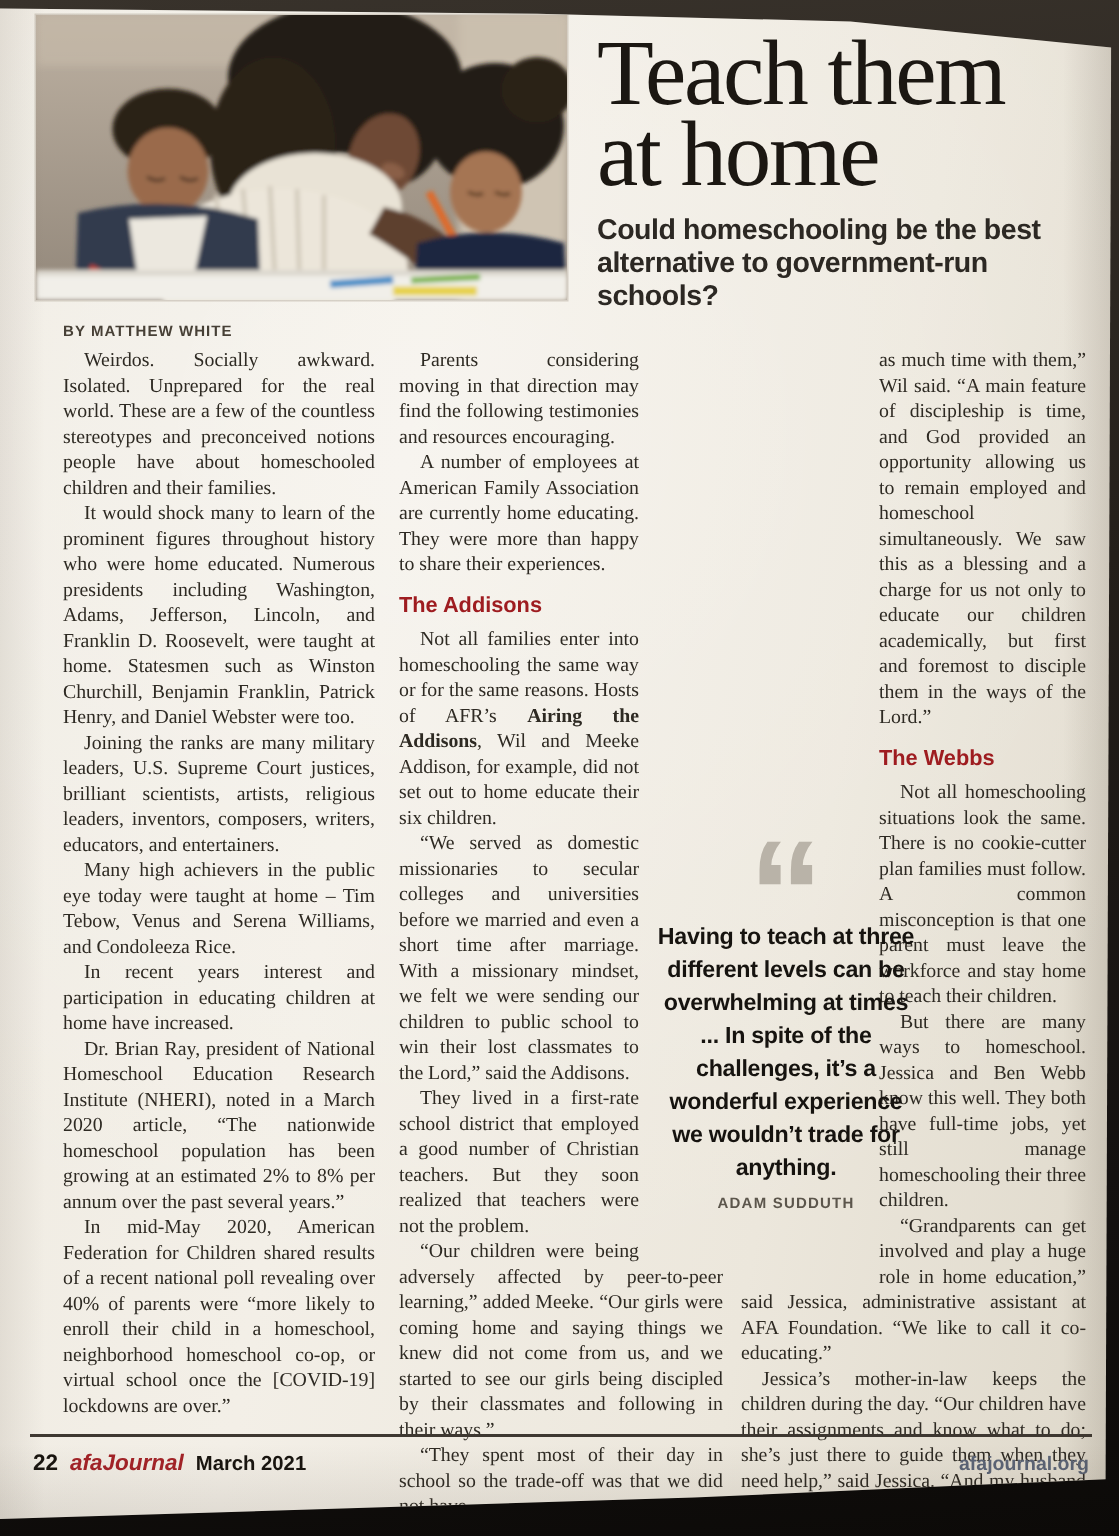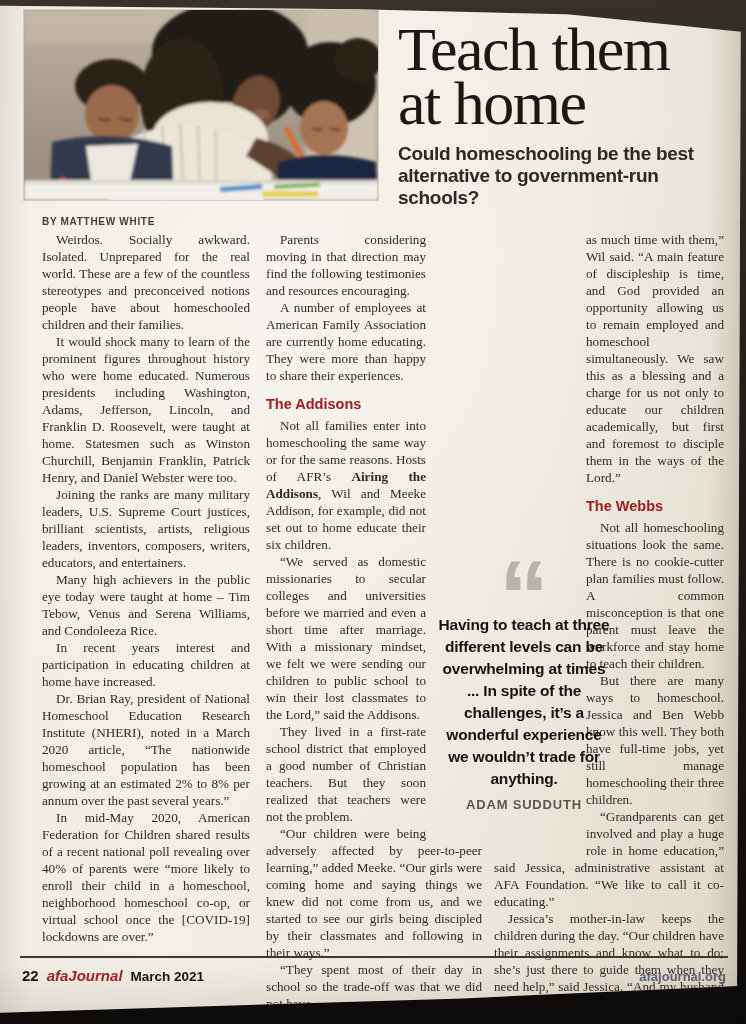--- a/index.html
+++ b/index.html
@@ -58,7 +58,7 @@
          font-size:100px;line-height:1;font-weight:bold;color:#b9b3a8;z-index:0;}
   .qtext{position:relative;z-index:1;padding-top:32px;font-weight:bold;font-size:15.5px;
          line-height:22px;letter-spacing:-0.2px;color:#16130f;}
-  .qattr{position:relative;z-index:1;margin-top:7px;font-size:13px;font-weight:bold;
+  .qattr{position:relative;z-index:1;margin-top:7px;font-size:10px;font-weight:bold;
          letter-spacing:0.8px;color:#5c564c;}
 
   

